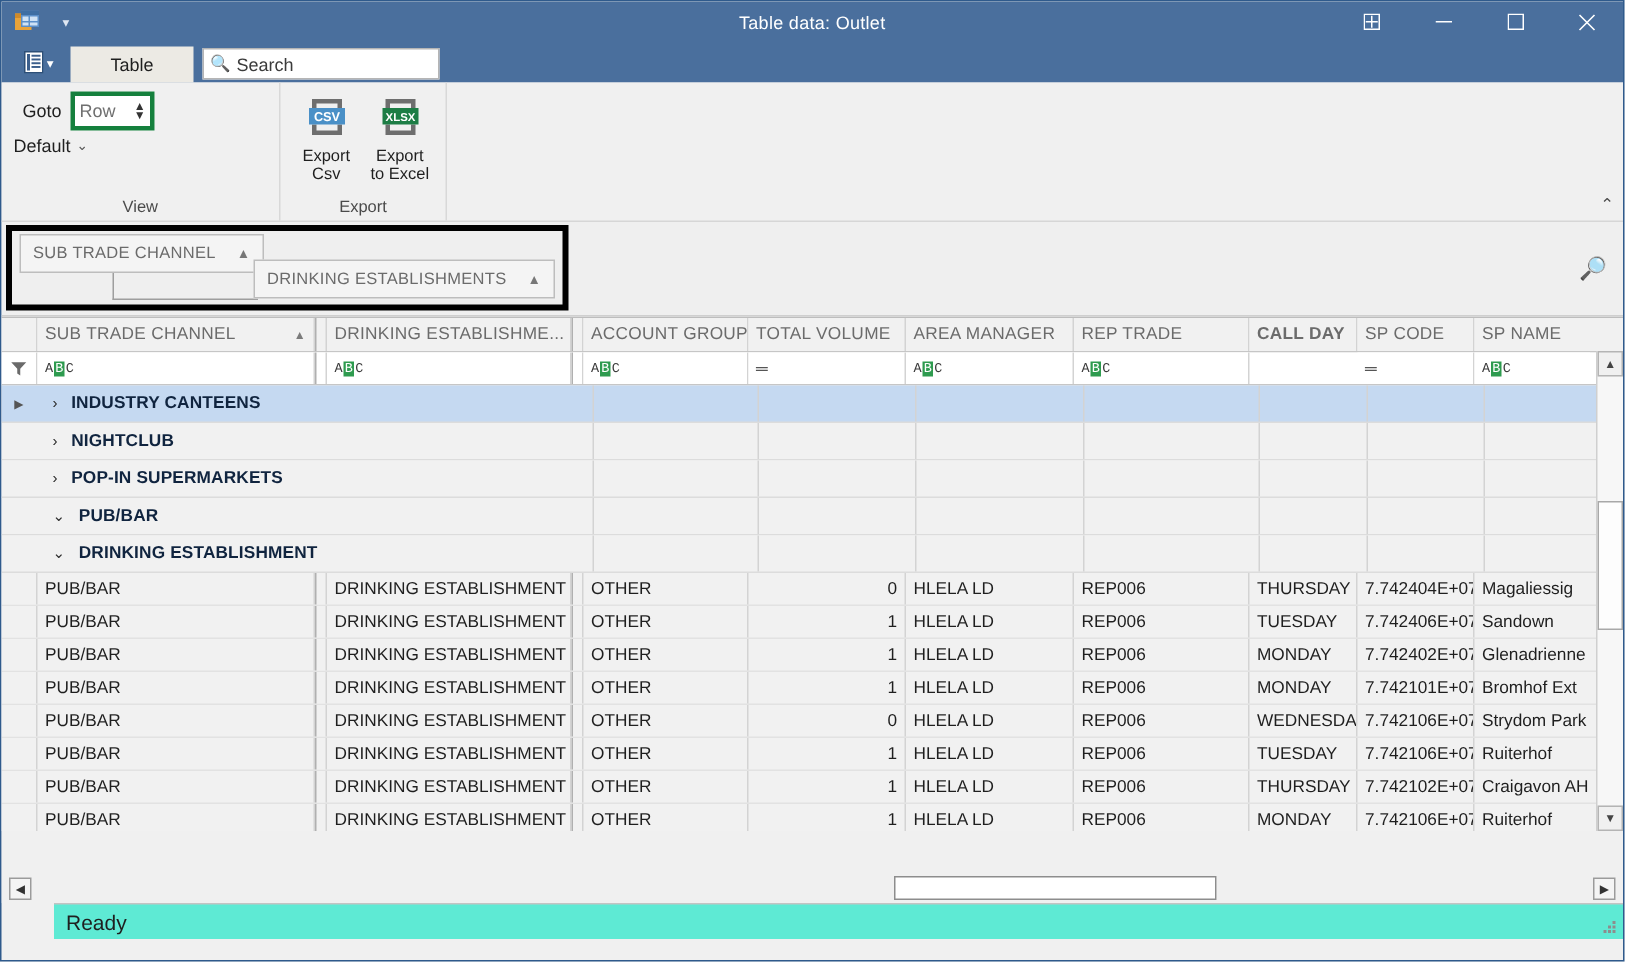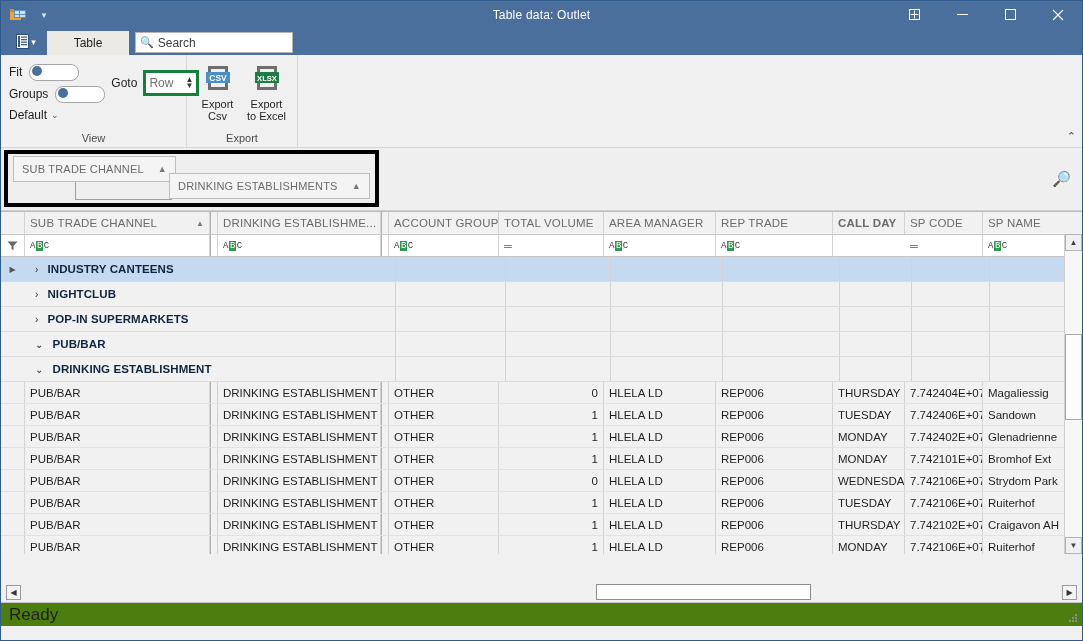--- a/index.html
+++ b/index.html
@@ -220,20 +220,6 @@
     <div class="rgroup viewgrp">
       <div class="rbody" style="flex-direction:column;">
         <div style="display:flex;align-items:center;">
-          <div style="display:flex;flex-direction:column;">
-            <div class="togline">
-              <span class="toglabel">Fit</span>
-              <span class="toggle">
-                  <span class="knob"></span>
-                </span>
-            </div>
-            <div class="togline">
-              <span class="toglabel">Groups</span>
-              <span class="toggle">
-                  <span class="knob"></span>
-                </span>
-            </div>
-          </div>
           <div class="gotowrap">
             <span class="goto-lbl">Goto</span>
             <span class="spinner">

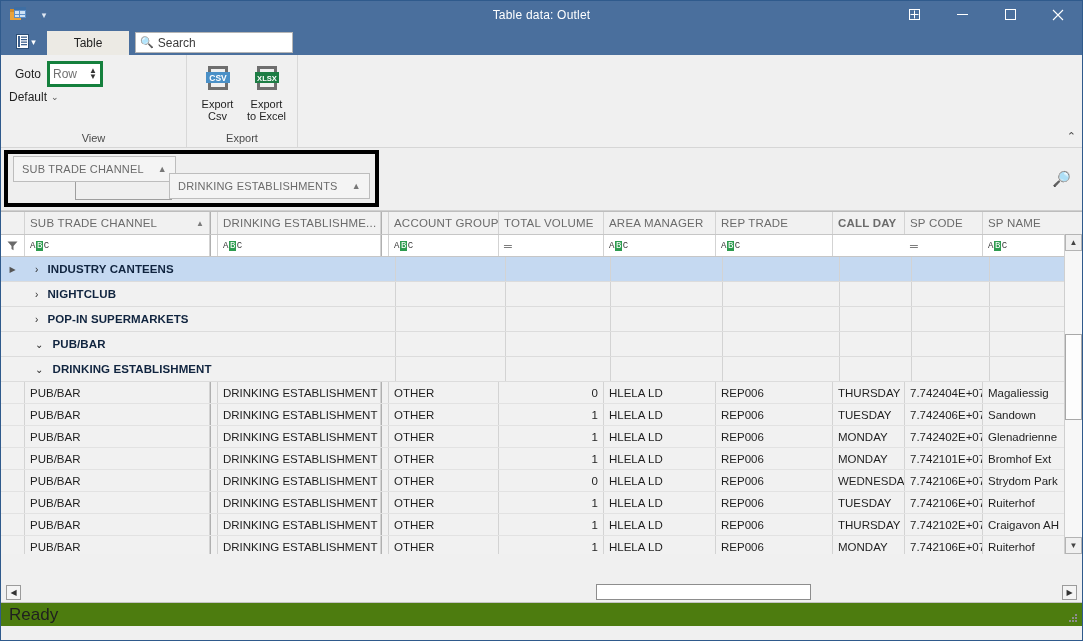--- a/index.html
+++ b/index.html
@@ -144,9 +144,9 @@
          box-sizing:border-box;}
   .hsthumb{position:absolute;left:595px;top:2px;width:215px;height:16px;background:#fff;
            border:1px solid #8d8d8d;box-sizing:border-box;}
-  .statusbar{height:23px;background:#4d7c0f;border-top:1px solid #c3c3c3;display:flex;
-             align-items:center;padding-left:8px;font-size:17px;color:#1f1f1f;
-             position:relative;}
+  .statusbar{height:23px;background:#5eead4;border-top:1px solid #c3c3c3;display:flex;
+             align-items:center;padding-left:8px;font-size:14px;color:#1f1f1f;
+             position:relative;margin-left:35px;}
   .grip{position:absolute;right:4px;bottom:3px;width:10px;height:10px;}
   .grip i{position:absolute;width:2px;height:2px;background:#8d8d8d;display:block;}
 </style>

